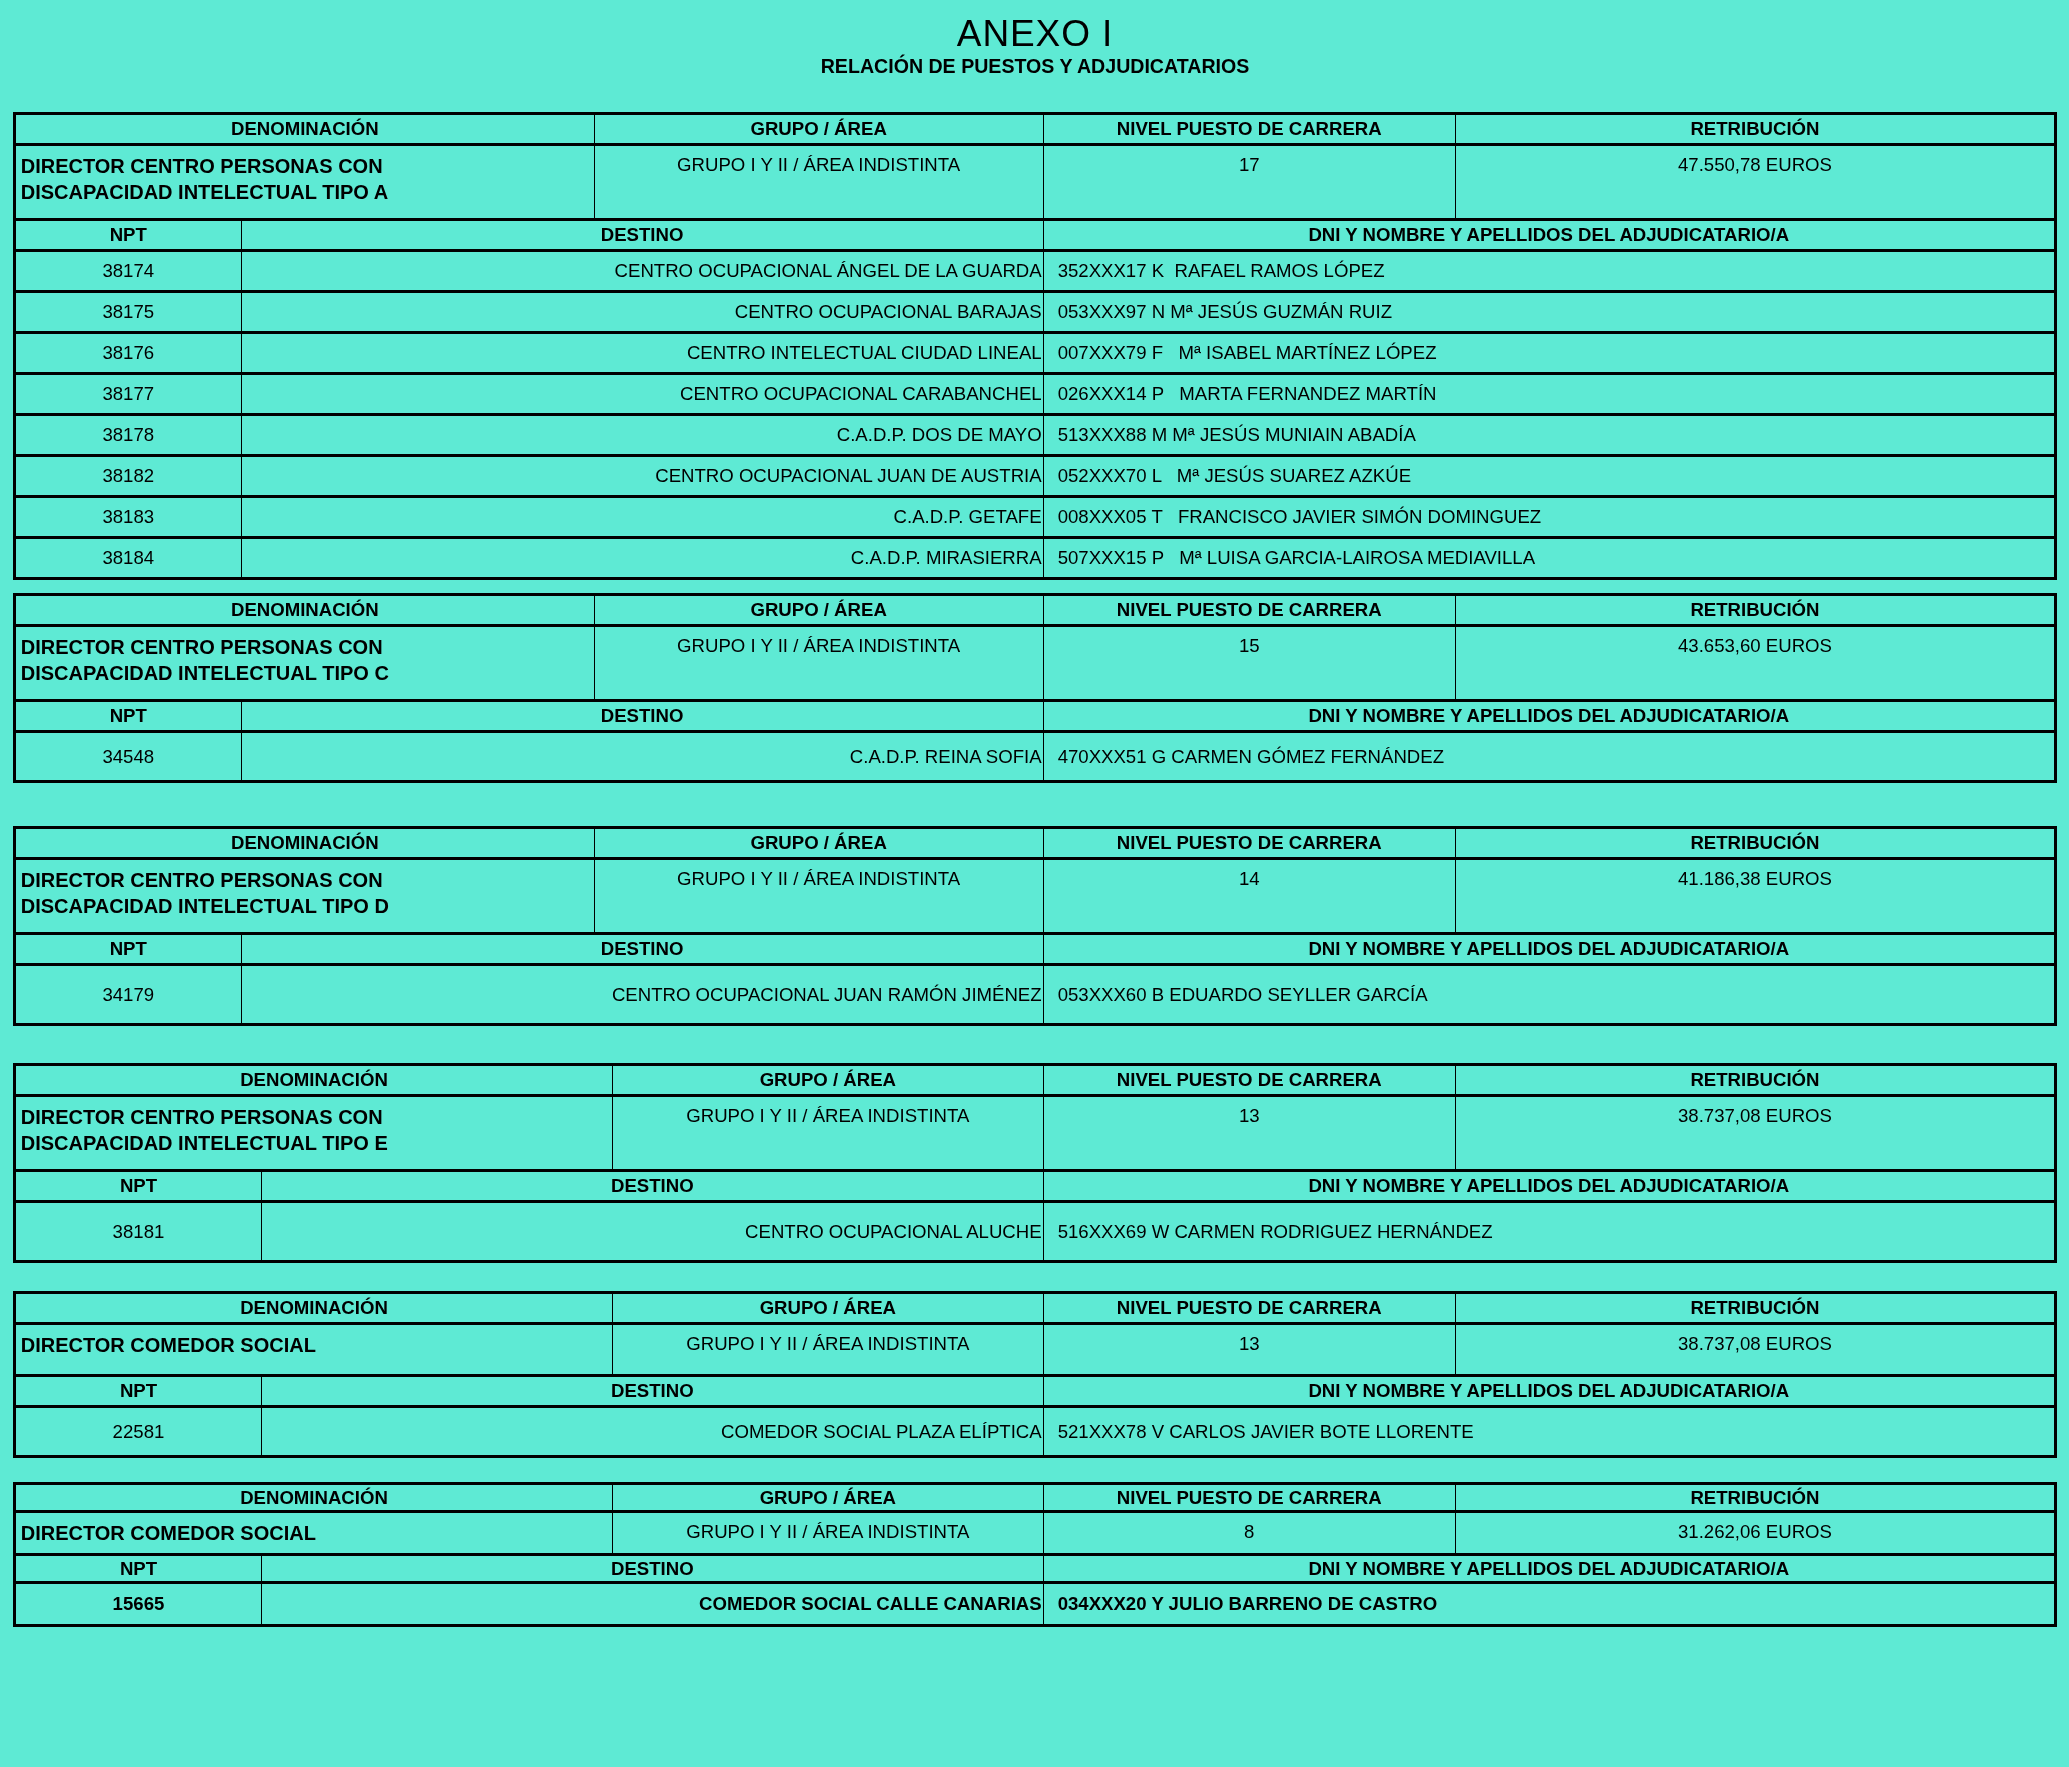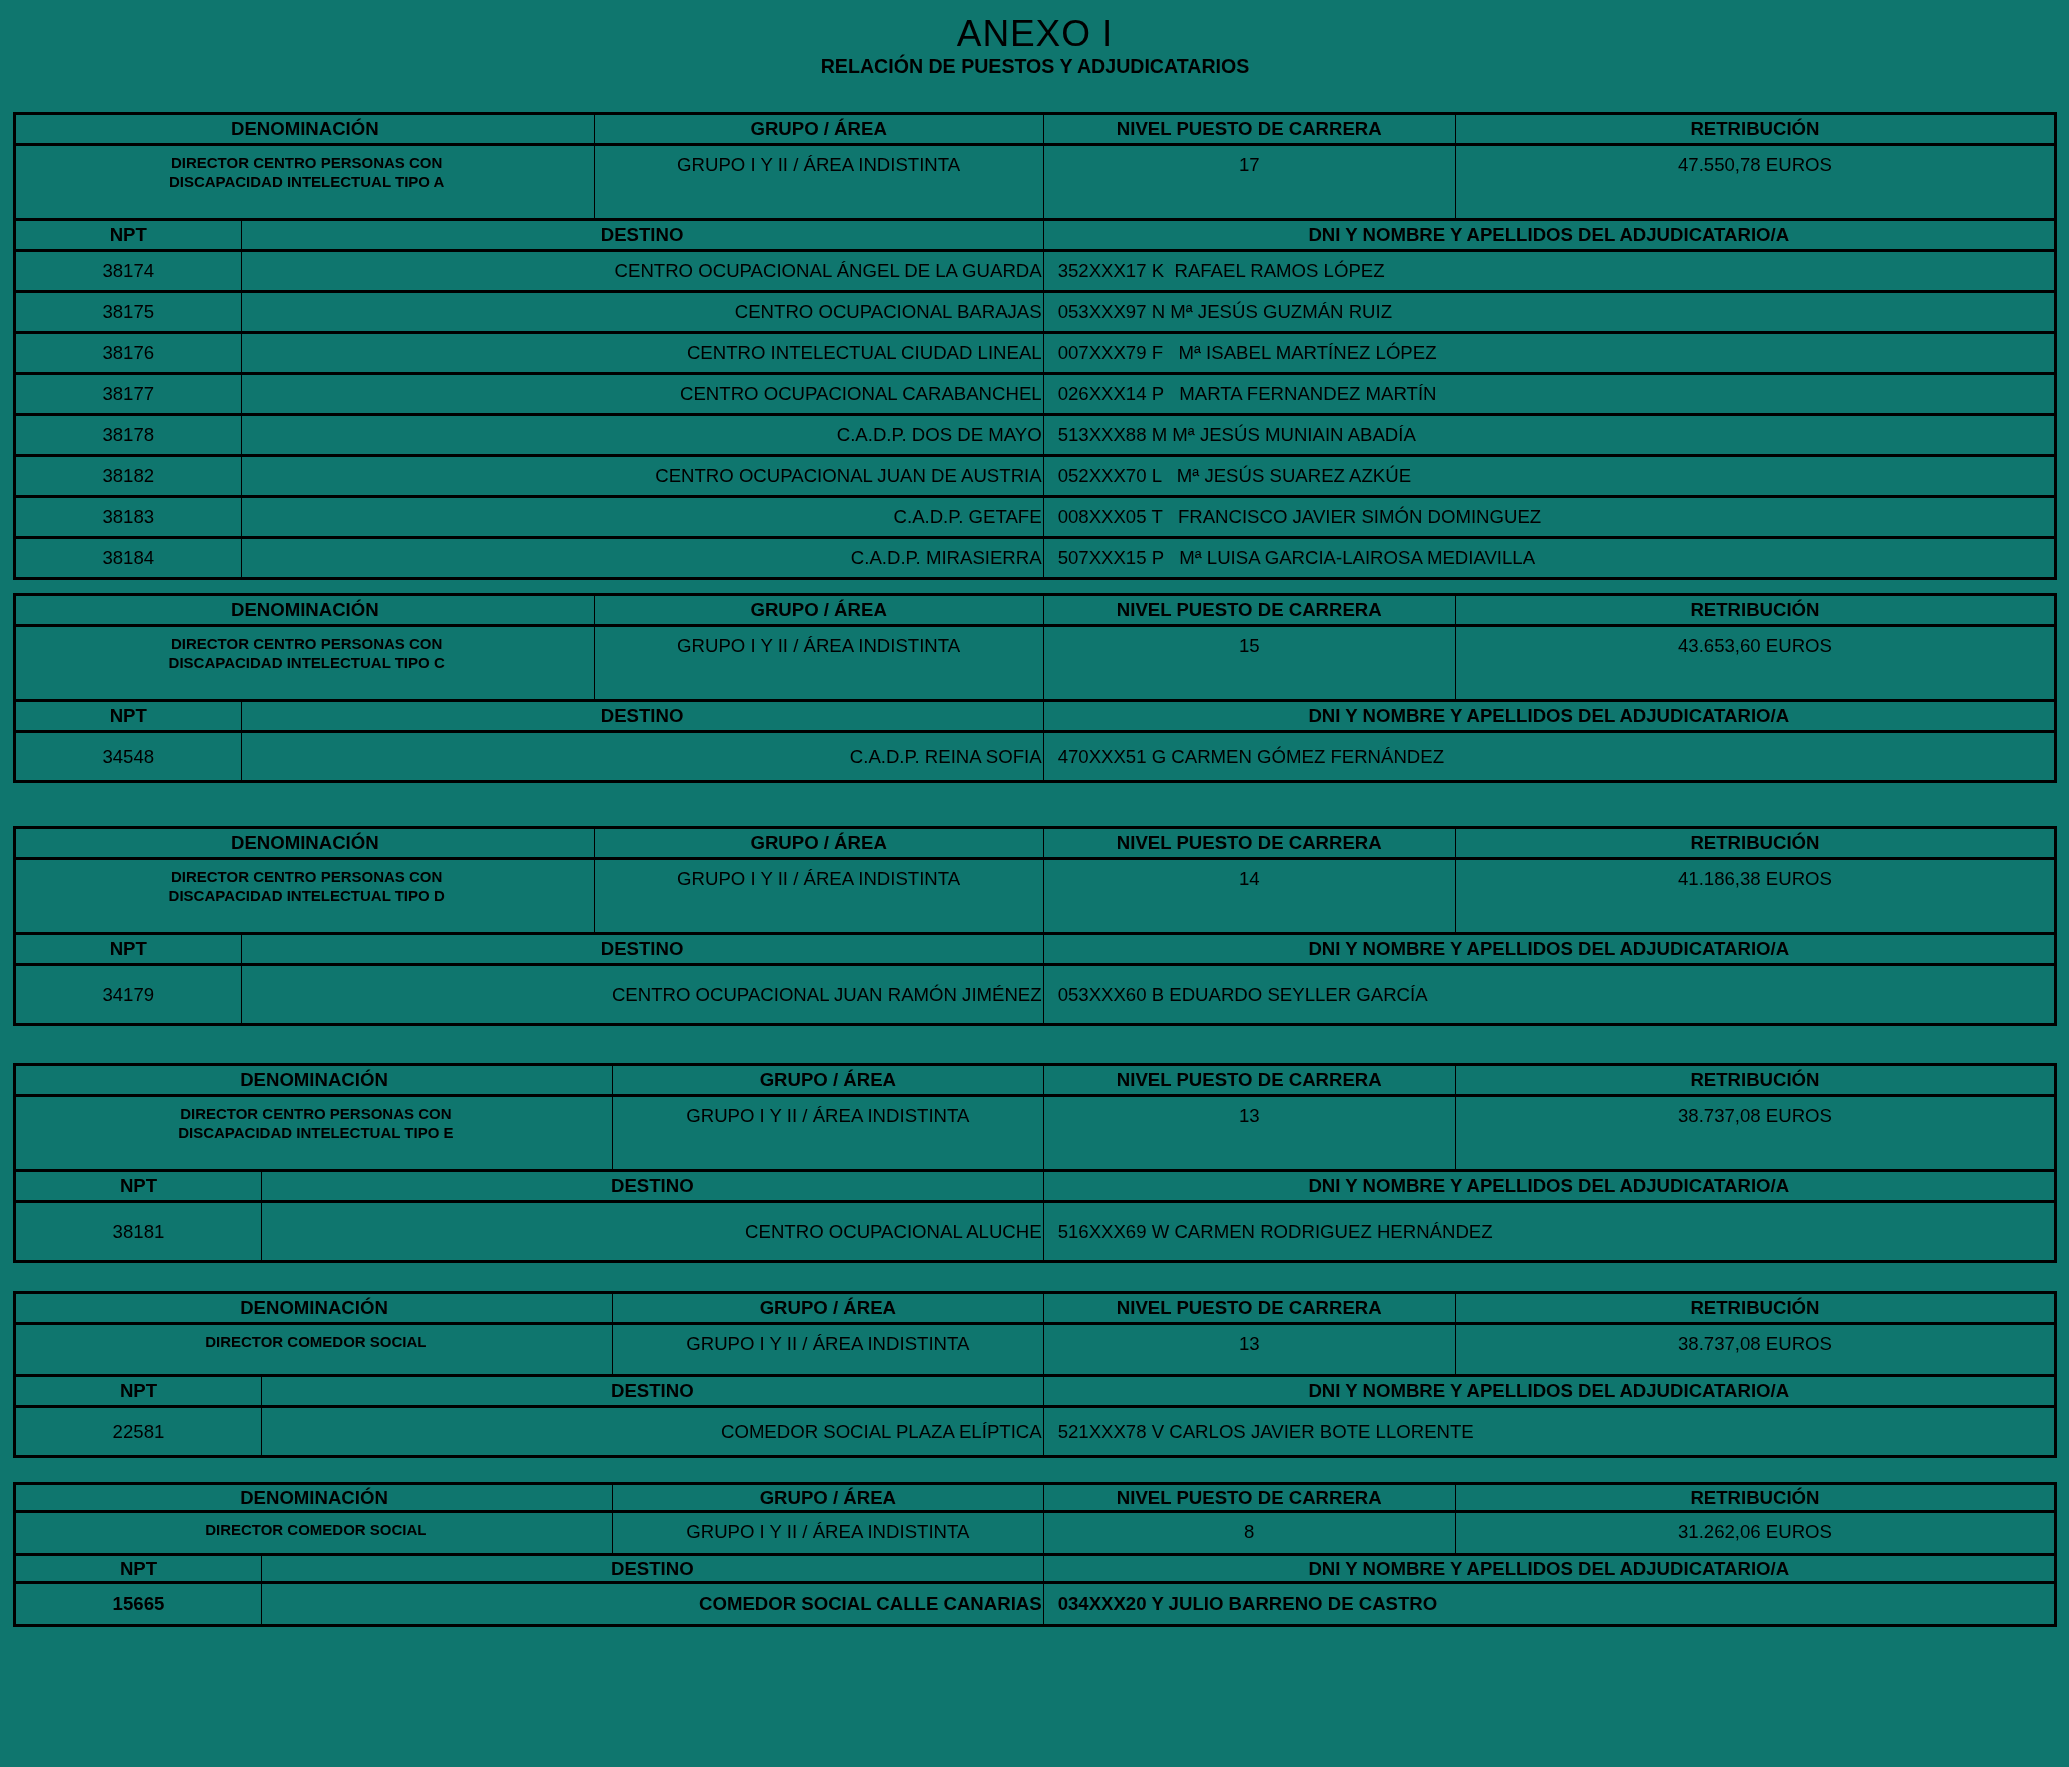--- a/index.html
+++ b/index.html
@@ -14,7 +14,7 @@
     width: 2070px;
     height: 1768px;
     overflow: hidden;
-    background: #0f766e;
+    background: #5eead4;
     box-sizing: border-box;
     padding: 11.2px 13px 0 13px;
   }

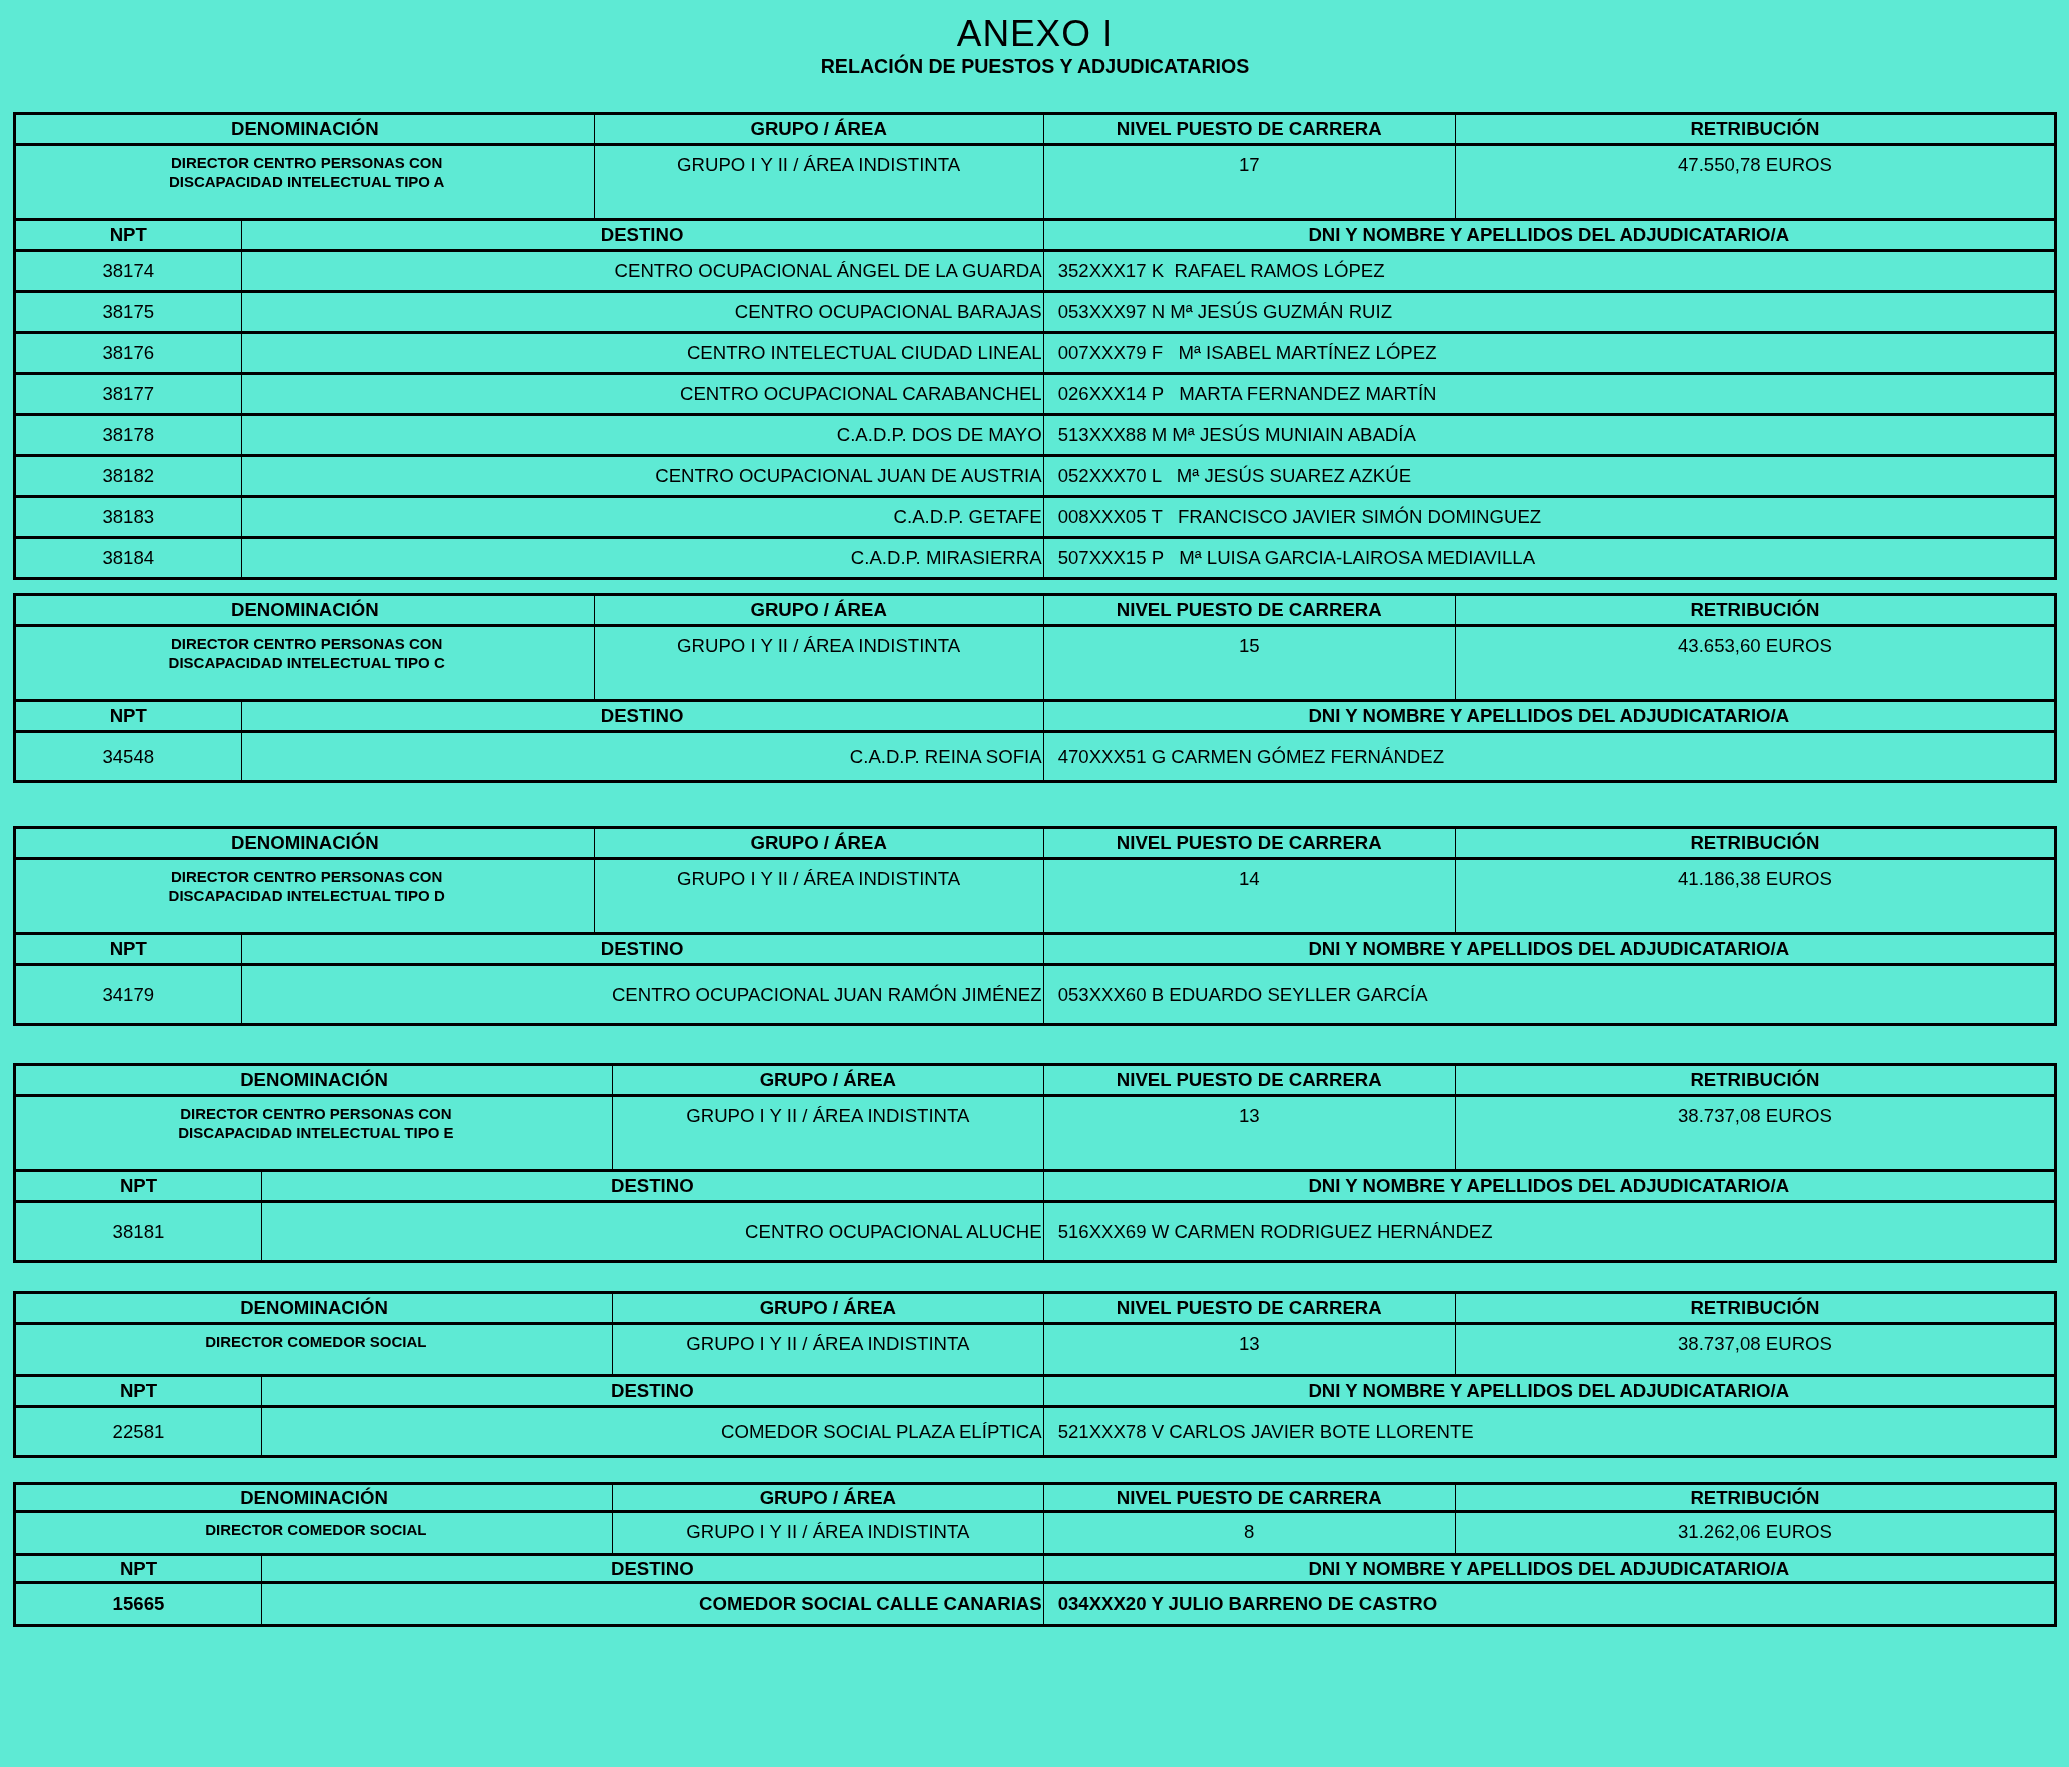--- a/index.html
+++ b/index.html
@@ -72,9 +72,9 @@
     text-align: center;
   }
   .val td.denom {
-    text-align: center;
+    text-align: left;
     font-weight: 700;
-    font-size: 15px;
+    font-size: 20px;
     padding-left: 4.7px;
     padding-top: 6.5px;
     line-height: 1.3;

